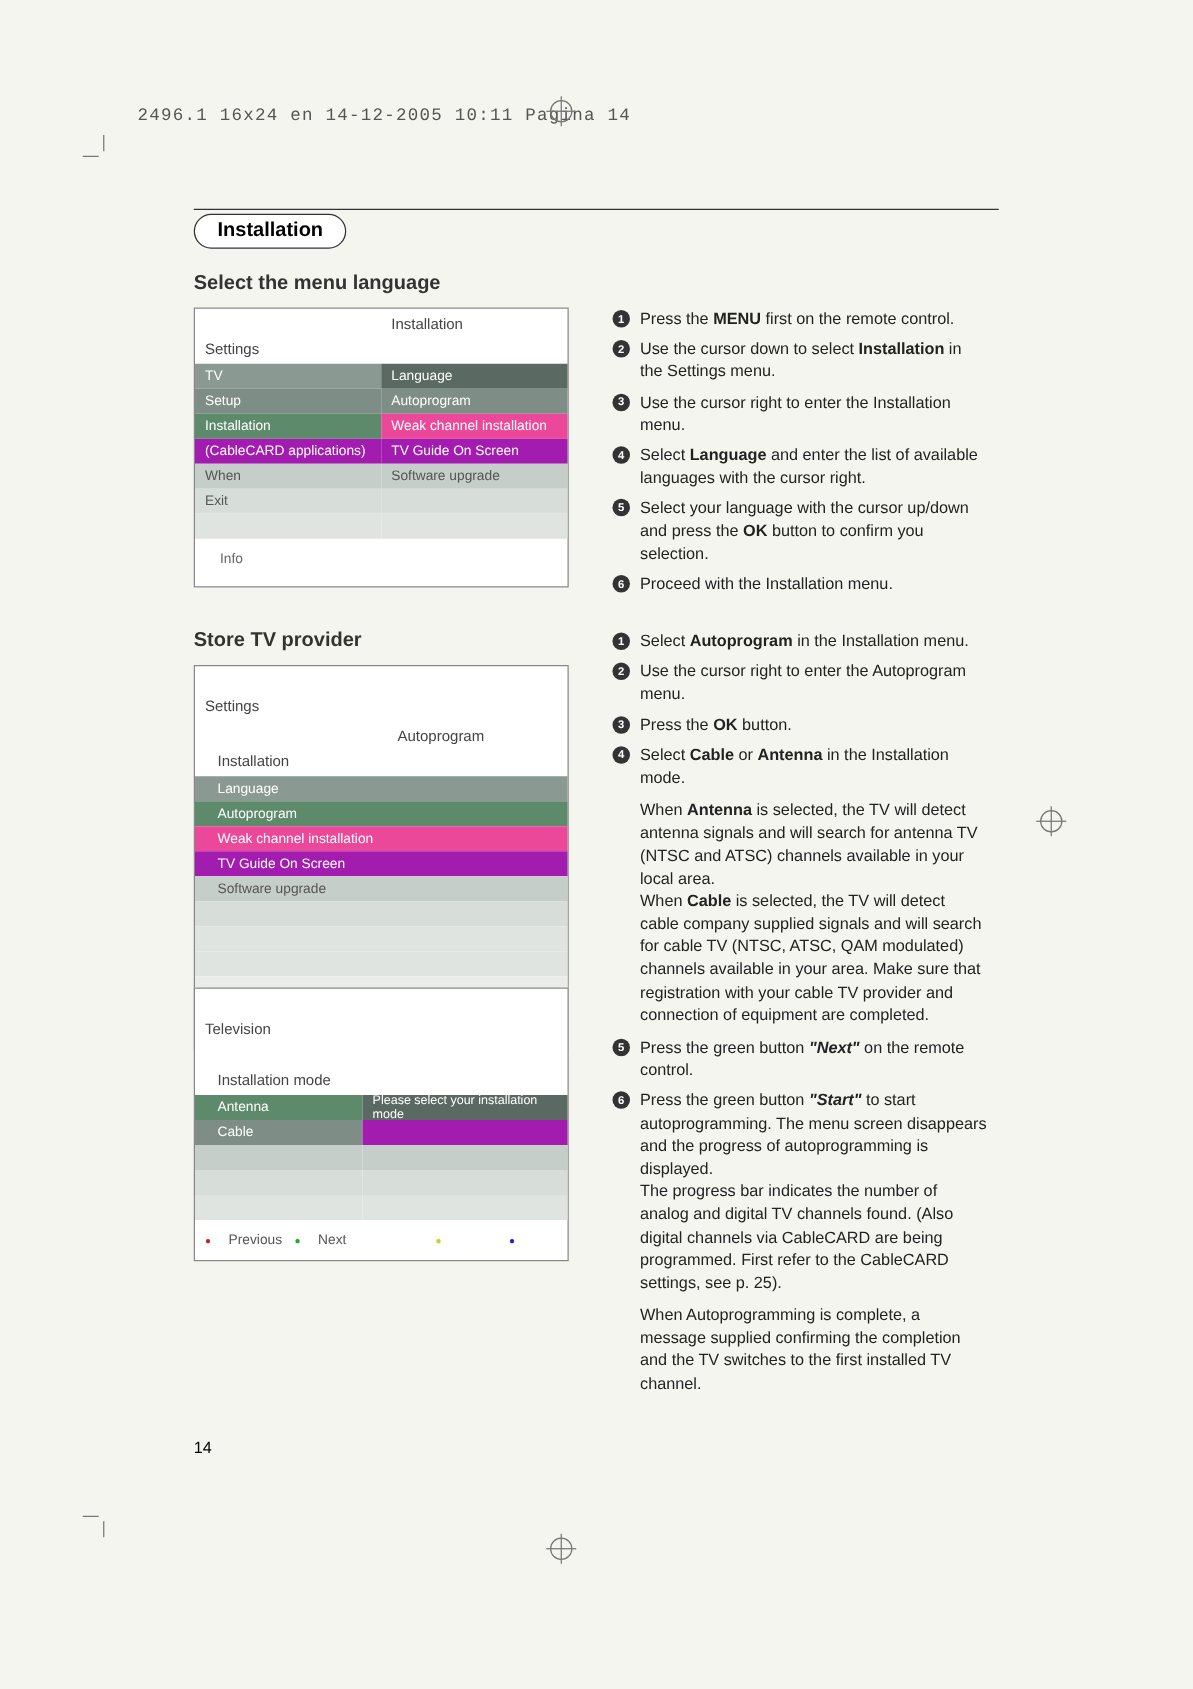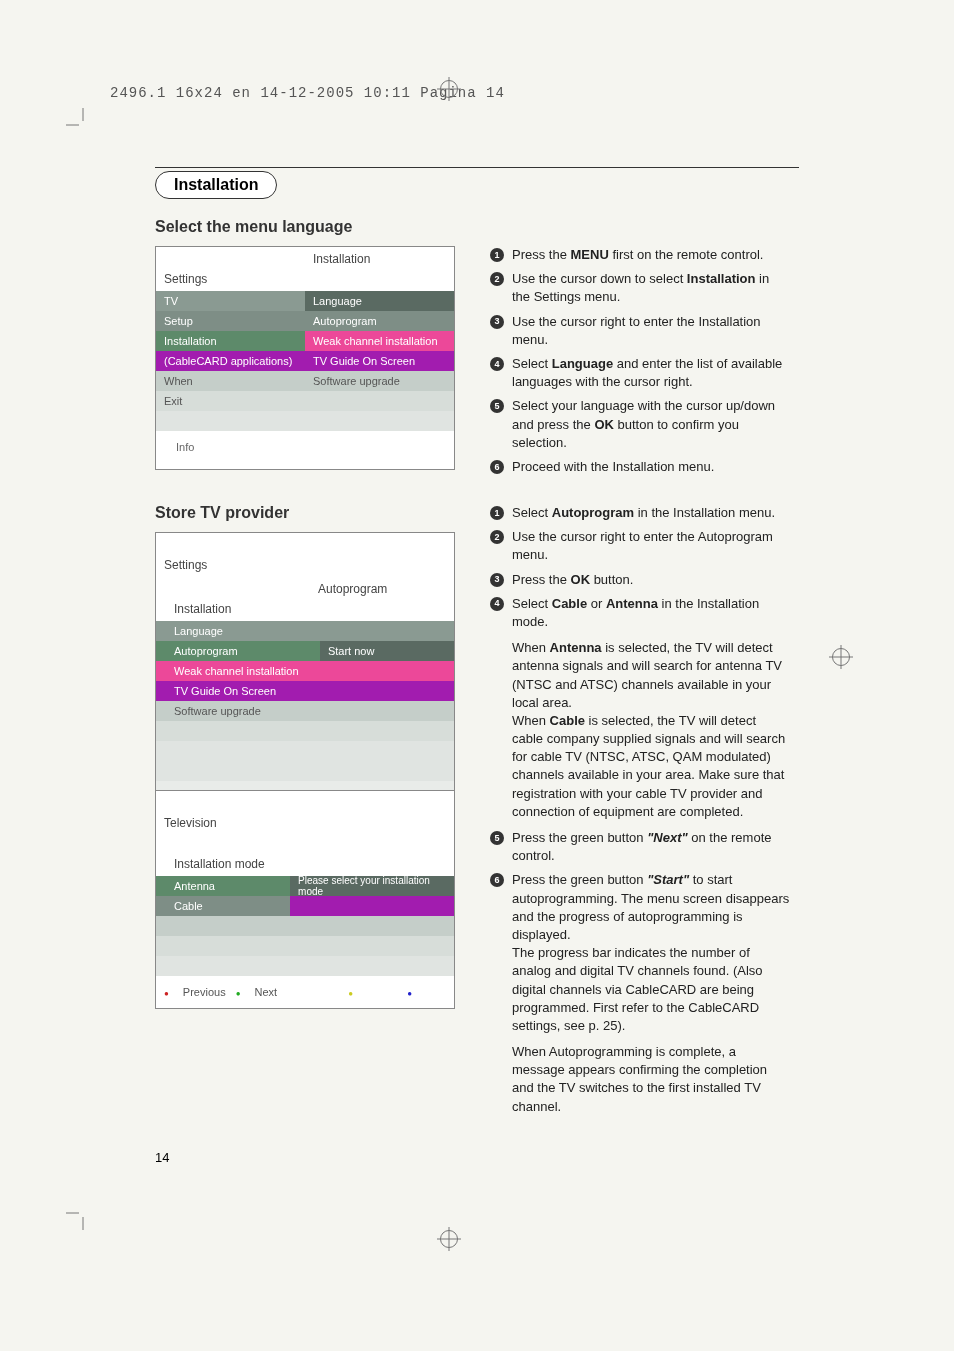--- a/index.html
+++ b/index.html
@@ -272,17 +272,6 @@
       <div class="menu-item g7" style="padding-left:18px"></div>
       <div class="menu-item g8" style="padding-left:18px"></div>
     </div>
-    <div class="menu-col" style="flex:0.9">
-      <div class="menu-item g1"></div>
-      <div class="menu-item dark">Start now</div>
-      <div class="menu-item g3"></div>
-      <div class="menu-item g4"></div>
-      <div class="menu-item g5"></div>
-      <div class="menu-item g6"></div>
-      <div class="menu-item g7"></div>
-      <div class="menu-item g7"></div>
-      <div class="menu-item g8"></div>
-    </div>
   </div>
   <div class="info-row">Info</div>
 </div>

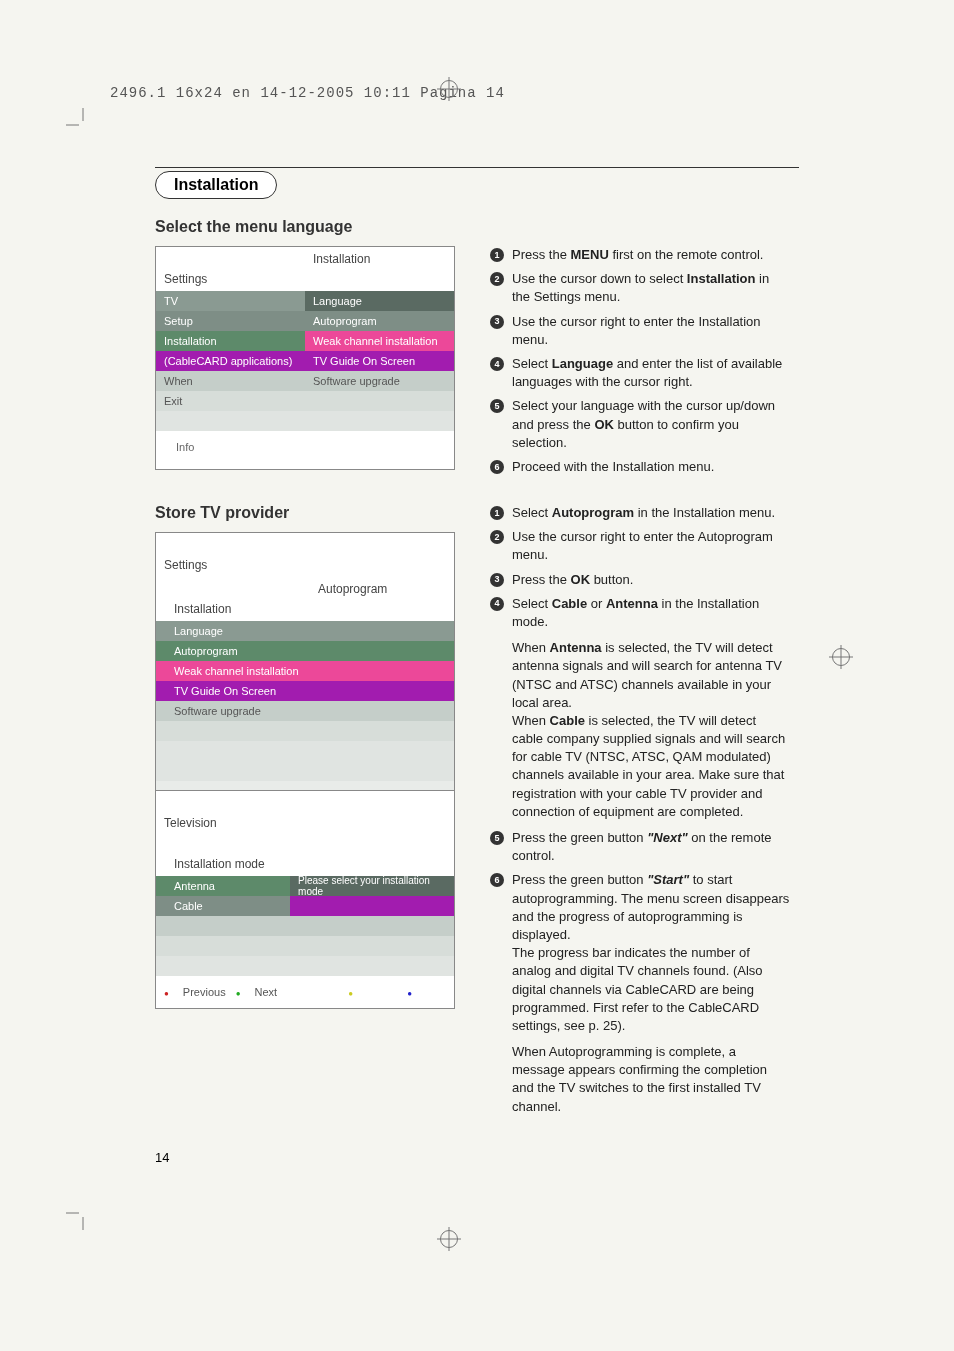--- a/index.html
+++ b/index.html
@@ -338,7 +338,7 @@
       <span class="step-text"><span>Press the green button </span><b><i>"Start"</i></b><span> to start autoprogramming. The menu screen disappears and the progress of autoprogramming is displayed.</span><br><span>The progress bar indicates the number of analog and digital TV channels found. (Also digital channels via CableCARD are being programmed. First refer to the CableCARD settings, see p. 25).</span></span>
     </div>
 
-  <div class="indent-block">When Autoprogramming is complete, a message appears confirming the completion and the TV switches to the first installed TV channel.</div>
+  <div class="indent-block">When Autoprogramming is complete, a message supplied confirming the completion and the TV switches to the first installed TV channel.</div>
 </div>
 
 <div class="page-num">14</div>

